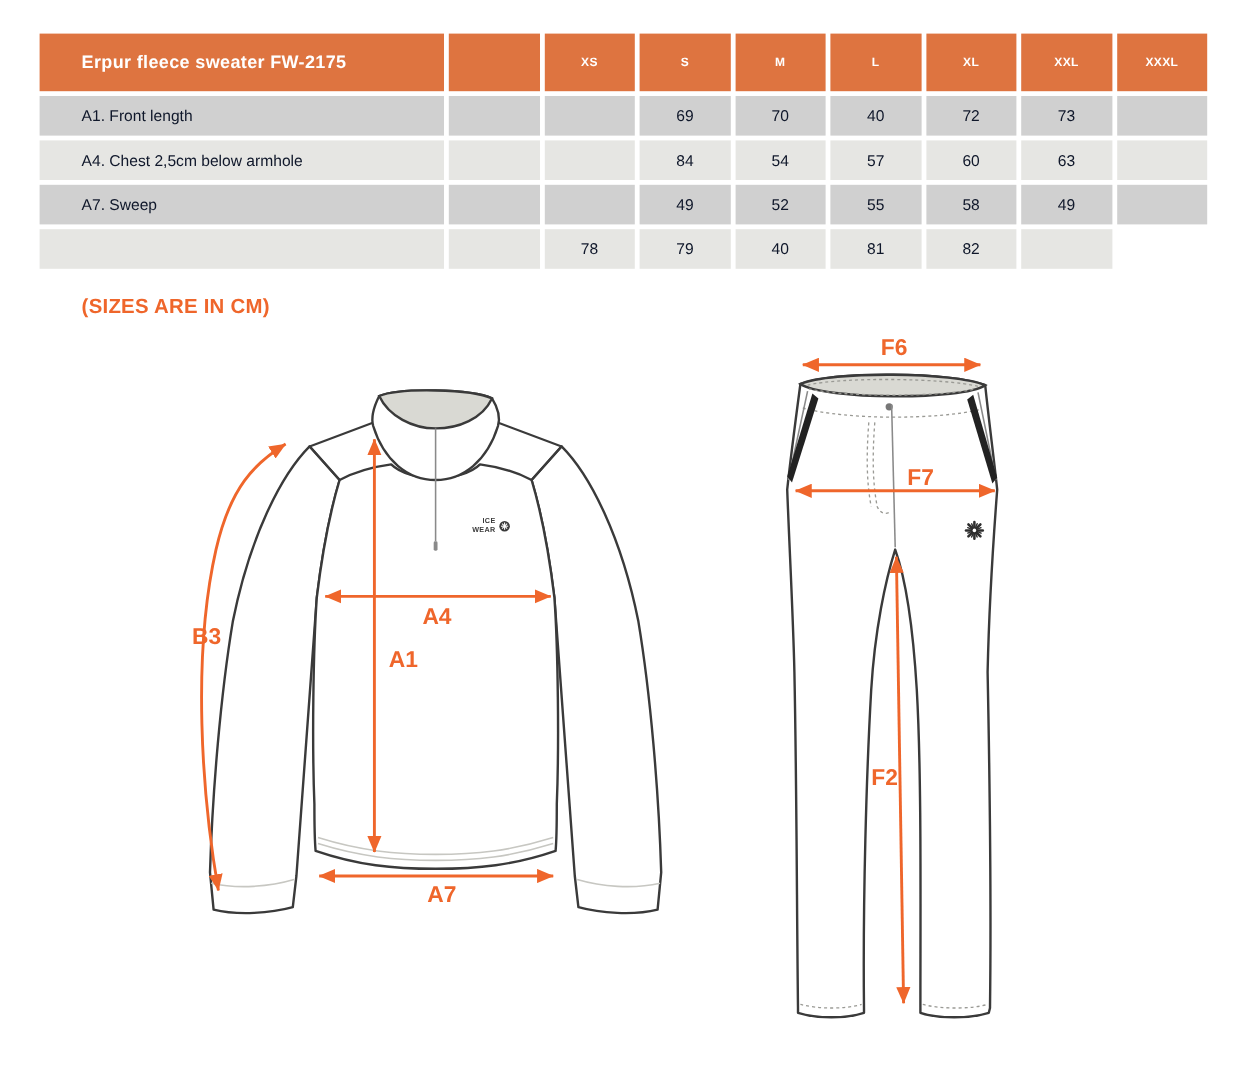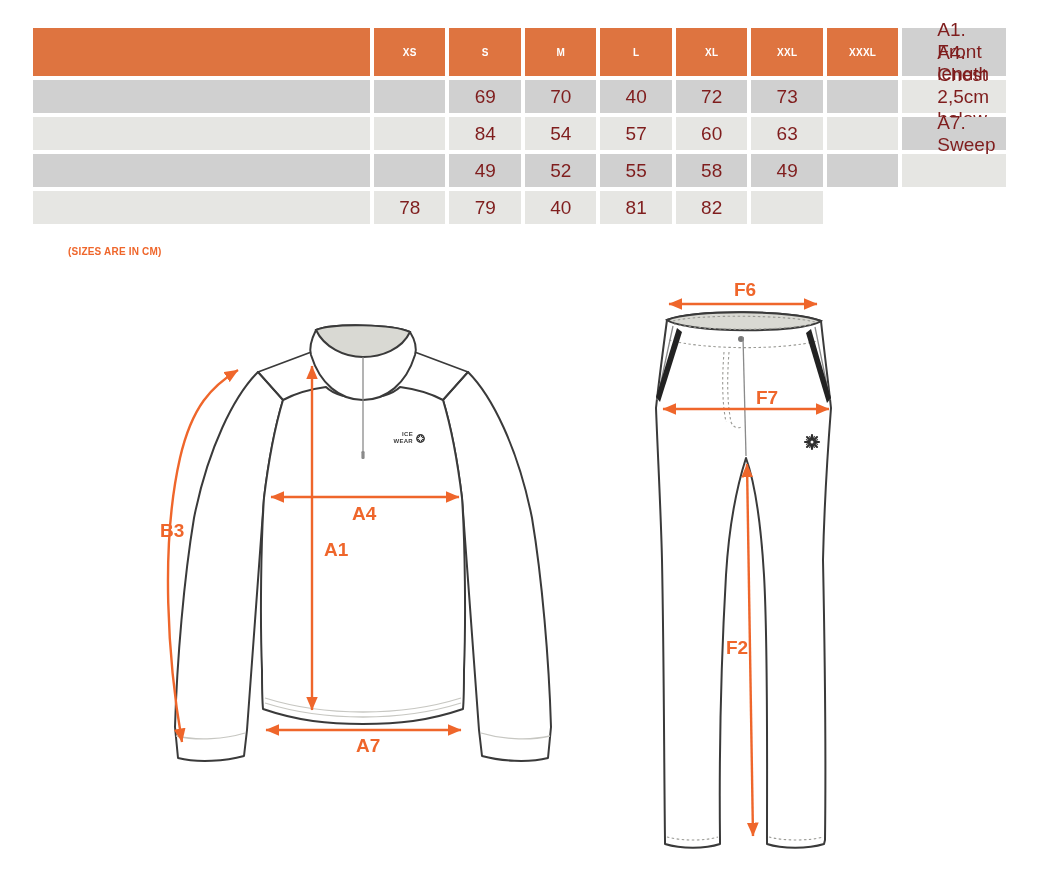--- a/index.html
+++ b/index.html
@@ -46,6 +46,7 @@
 
 <div class="size-table">
 
+  <div class="cell head title">Erpur fleece sweater FW-2175</div>
   <div class="cell head"></div>
   <div class="cell head">XS</div>
   <div class="cell head">S</div>

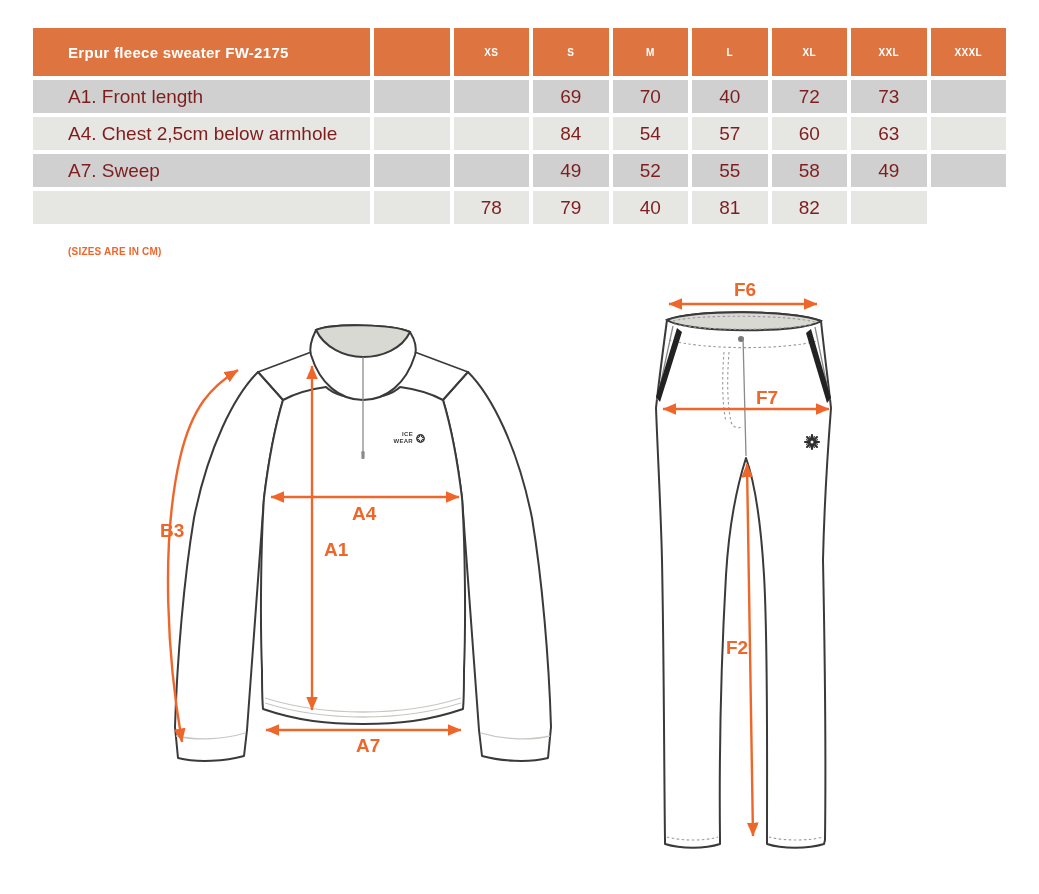--- a/index.html
+++ b/index.html
@@ -12,7 +12,7 @@
     grid-template-rows:48px repeat(4,33px);gap:4px;
   }
   .cell{display:flex;align-items:center;justify-content:center;
-        font-size:19px;color:#7f1d1d;}
+        font-size:13px;color:#0f172a;}
   .head{background:var(--header-orange);color:#fff;font-weight:700;
         font-size:10px;letter-spacing:.3px;}
   .title{justify-content:flex-start;padding-left:35px;font-size:15px;}

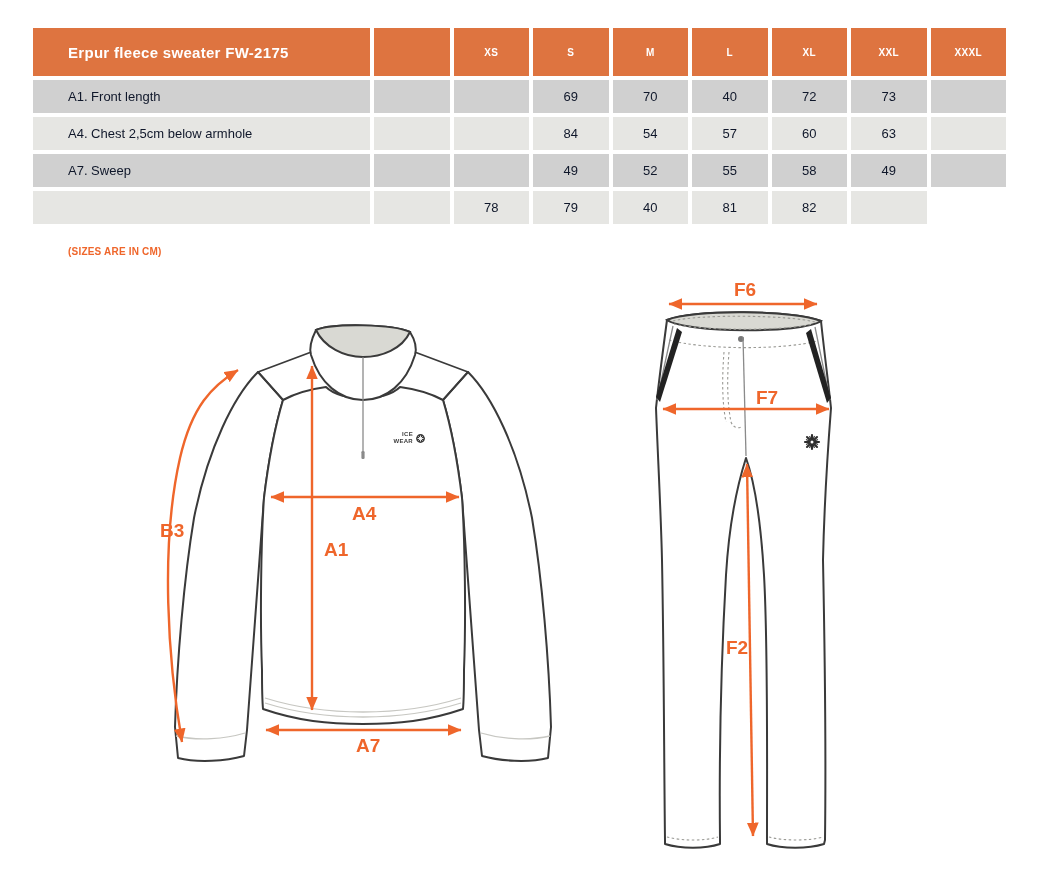--- a/index.html
+++ b/index.html
@@ -21,7 +21,7 @@
   .r1{background:var(--row-light);}
 
   .note{position:absolute;left:68px;top:246px;color:var(--arrow-orange);
-        font-size:10px;font-weight:700;letter-spacing:.2px;}
+        font-size:17px;font-weight:700;letter-spacing:.2px;}
 
   
   svg{font-family:"Liberation Sans",sans-serif;position:absolute;overflow:visible;}

